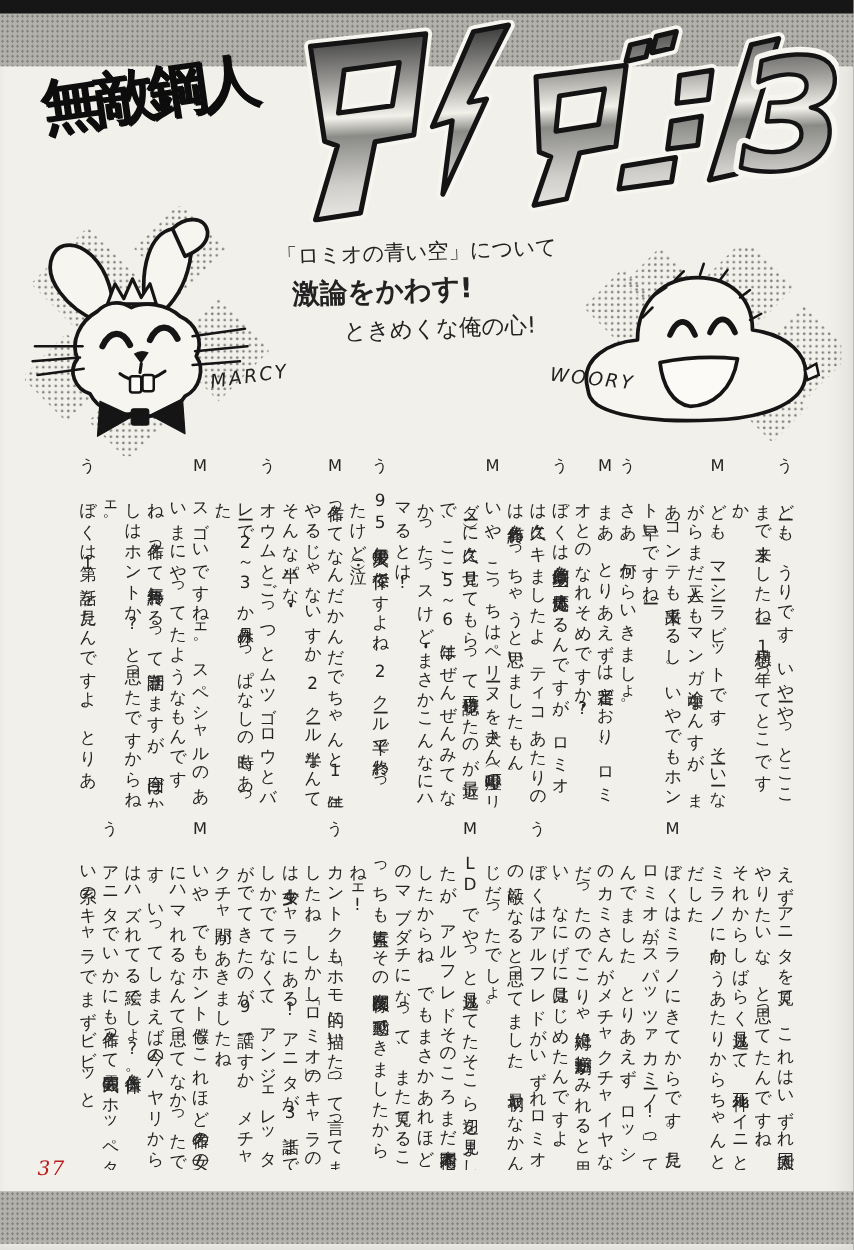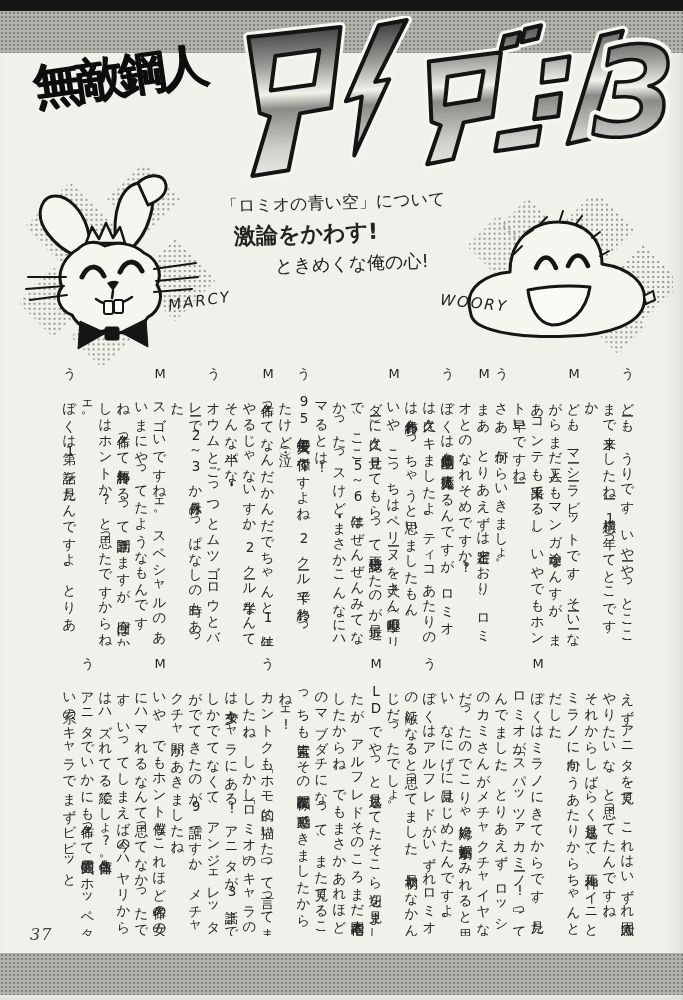--- a/index.html
+++ b/index.html
@@ -37,7 +37,7 @@
         writing-mode:horizontal-tb;text-orientation:initial;text-align:center;
         font-size:13px;letter-spacing:0;color:#242424;}
   .pageno{position:absolute;left:30px;top:925px;font-family:"DejaVu Serif",serif;
-        font-style:italic;font-size:16px;color:#404040;letter-spacing:1px;}
+        font-style:italic;font-size:16px;color:#b91c1c;letter-spacing:1px;}
 </style>
 </head>
 <body>

